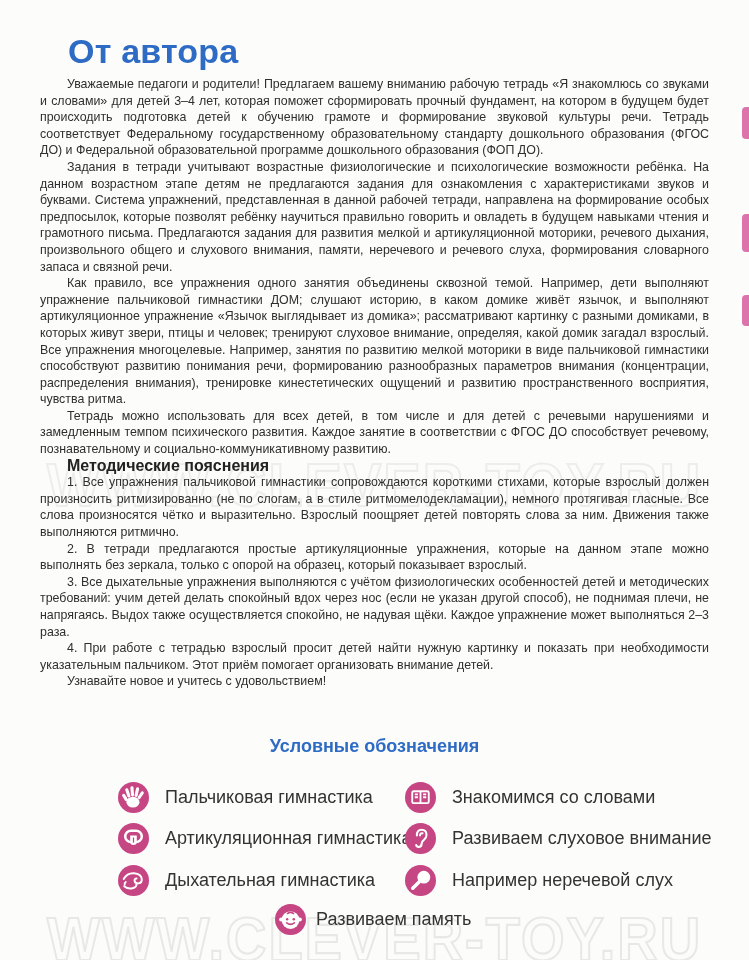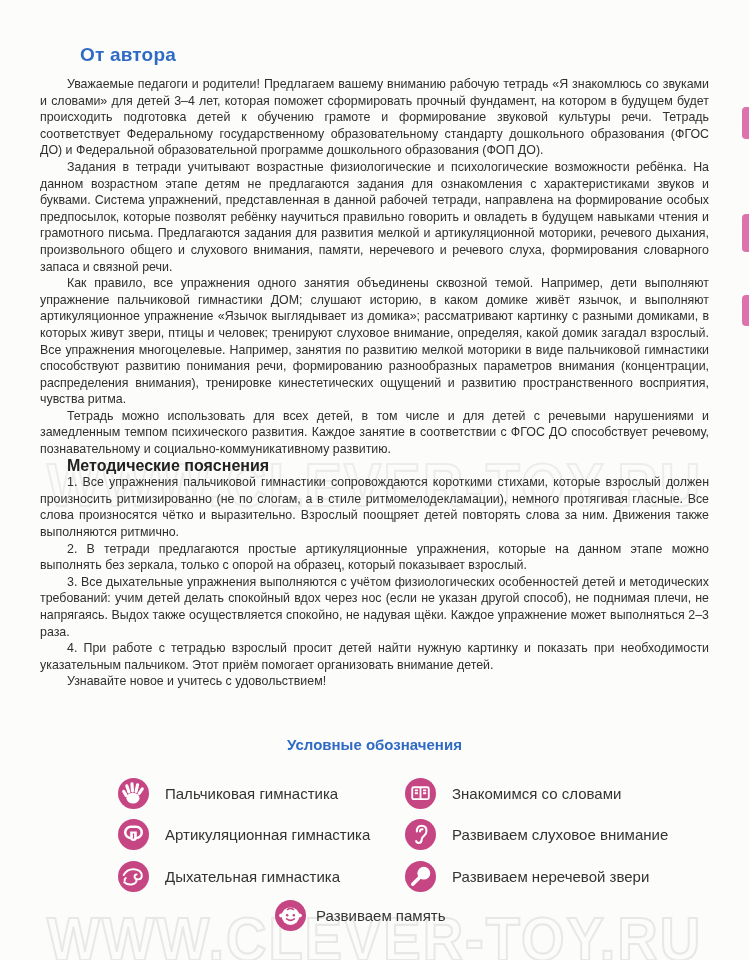--- a/index.html
+++ b/index.html
@@ -17,8 +17,8 @@
   .wm-mid{top:452px;}
   .wm-bottom{top:906px;-webkit-text-stroke:2px rgba(130,130,130,0.16);}
   .page-title{
-    position:absolute;left:68px;top:32px;margin:12px;
-    font-size:19px;font-weight:bold;color:#2e6bc4;letter-spacing:.2px;z-index:2;
+    position:absolute;left:68px;top:32px;margin:0;
+    font-size:34px;font-weight:bold;color:#2e6bc4;letter-spacing:.2px;z-index:2;
   }
   .text-flow{
     position:absolute;left:40px;top:76px;width:669px;height:662px;

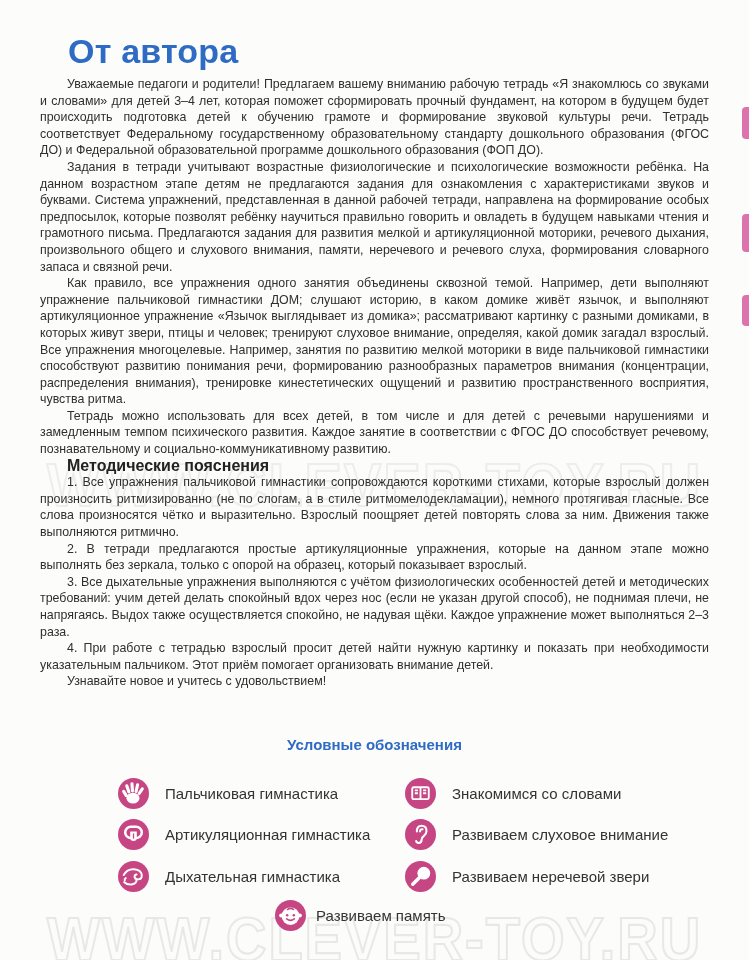--- a/index.html
+++ b/index.html
@@ -34,7 +34,7 @@
   .closing{margin-top:8px;}
   .legend{position:absolute;left:0;top:736px;width:749px;z-index:2;}
   .legend-heading{
-    margin:0;text-align:center;font-size:15px;font-weight:bold;color:#2e6bc4;
+    margin:0;text-align:center;font-size:18px;font-weight:bold;color:#2e6bc4;
   }
   .legend-rows{position:relative;height:190px;margin-top:20px;}
   .legend-item{position:absolute;display:flex;align-items:center;gap:16px;height:32px;}

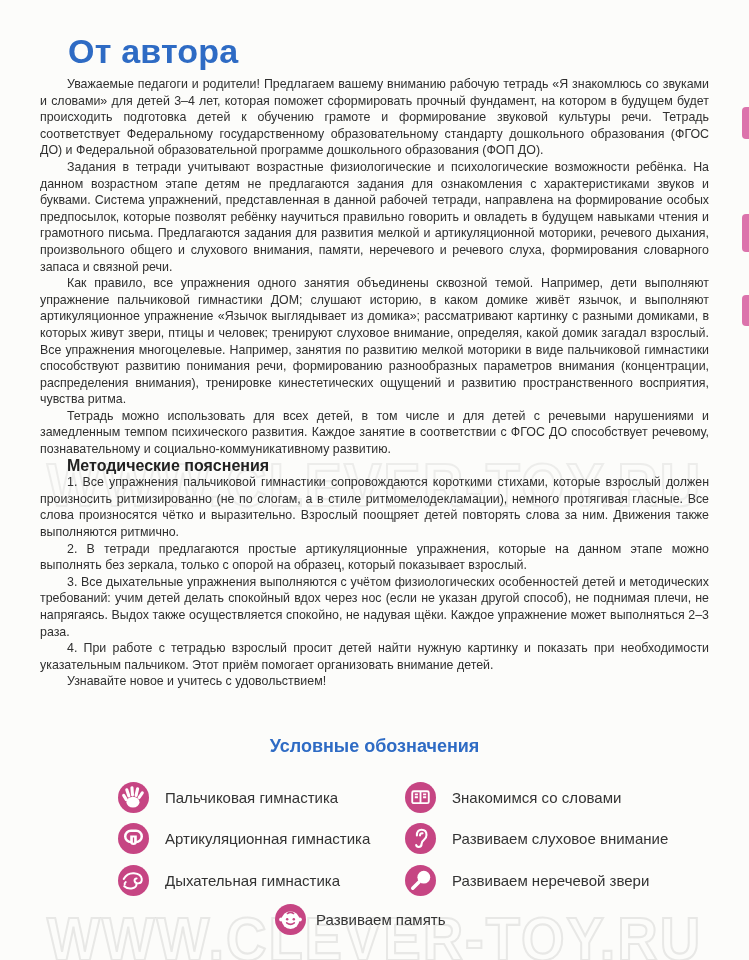--- a/index.html
+++ b/index.html
@@ -38,7 +38,7 @@
   }
   .legend-rows{position:relative;height:190px;margin-top:20px;}
   .legend-item{position:absolute;display:flex;align-items:center;gap:16px;height:32px;}
-  .legend-item .label{font-size:15px;color:#333;white-space:nowrap;}
+  .legend-item .label{font-size:18px;color:#333;white-space:nowrap;}
   .li-l0{left:118px;top:4px;}   .li-r0{left:405px;top:4px;}
   .li-l1{left:118px;top:45px;}  .li-r1{left:405px;top:45px;}
   .li-l2{left:118px;top:87px;}  .li-r2{left:405px;top:87px;}

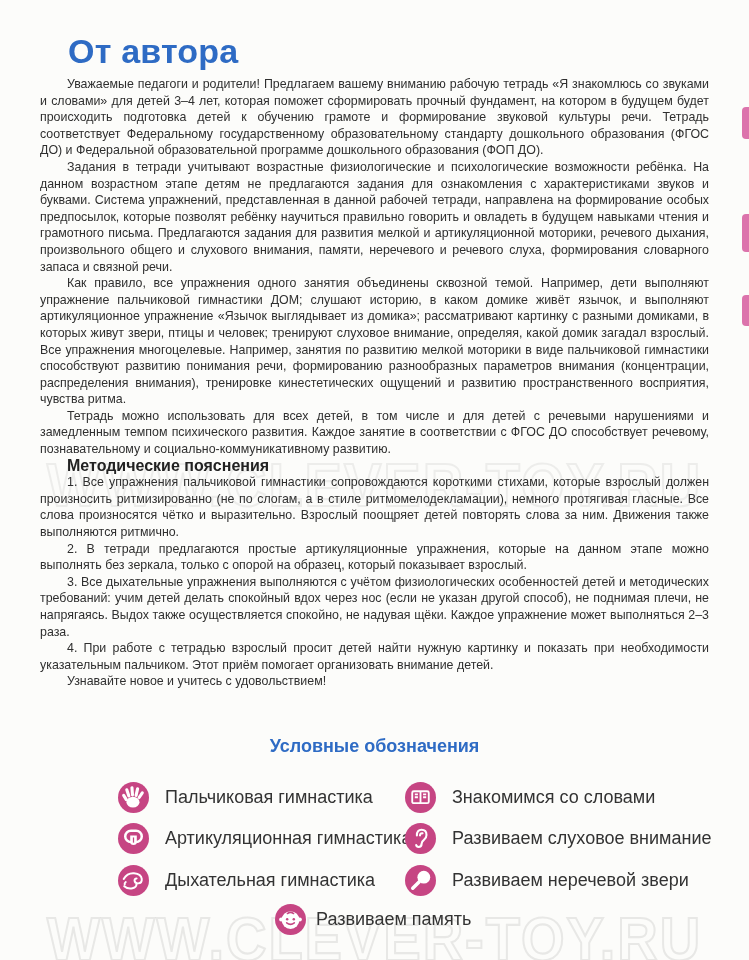--- a/index.html
+++ b/index.html
@@ -145,7 +145,7 @@
           <circle cx="18.2" cy="11.8" r="6.2" fill="#fff"></circle>
           <line x1="13.6" y1="16.4" x2="7.5" y2="22.5" stroke="#fff" stroke-width="3.4" stroke-linecap="round"></line>
         </svg>
-        <span class="label">Развиваем неречевой звери</span>
+        <span class="label">Например неречевой слух</span>
       </div>
 
       <div class="legend-item li-c">

